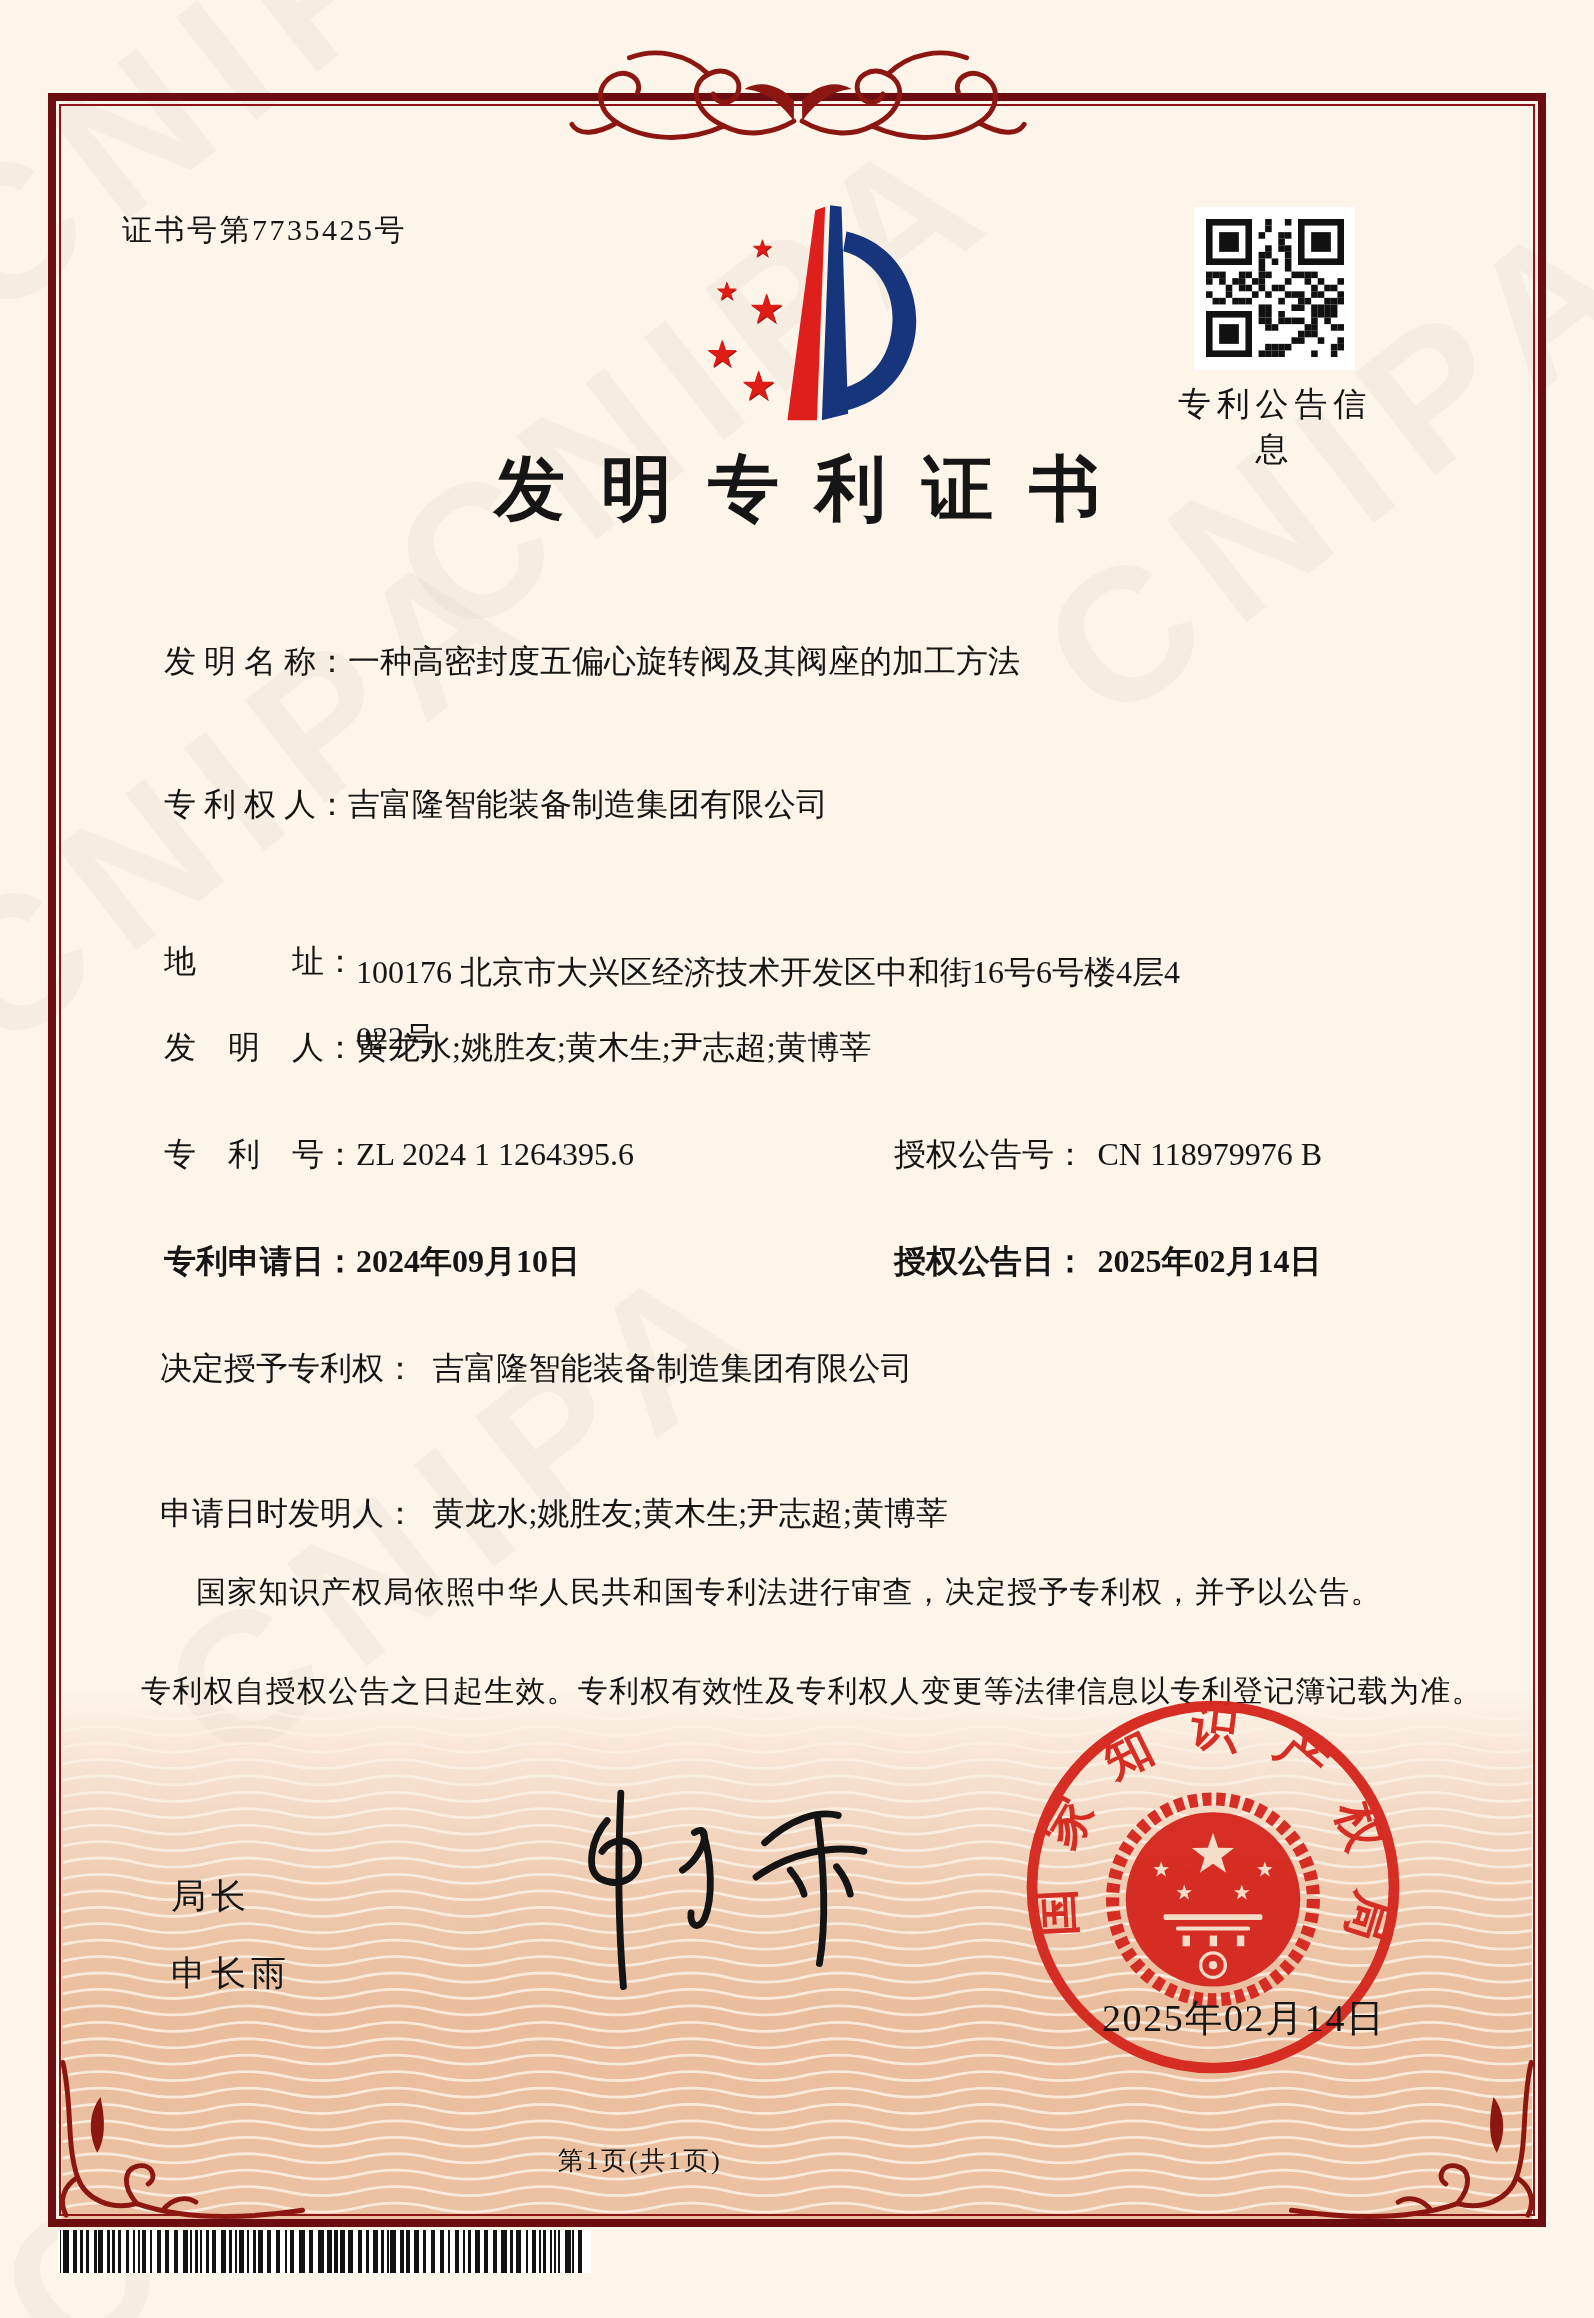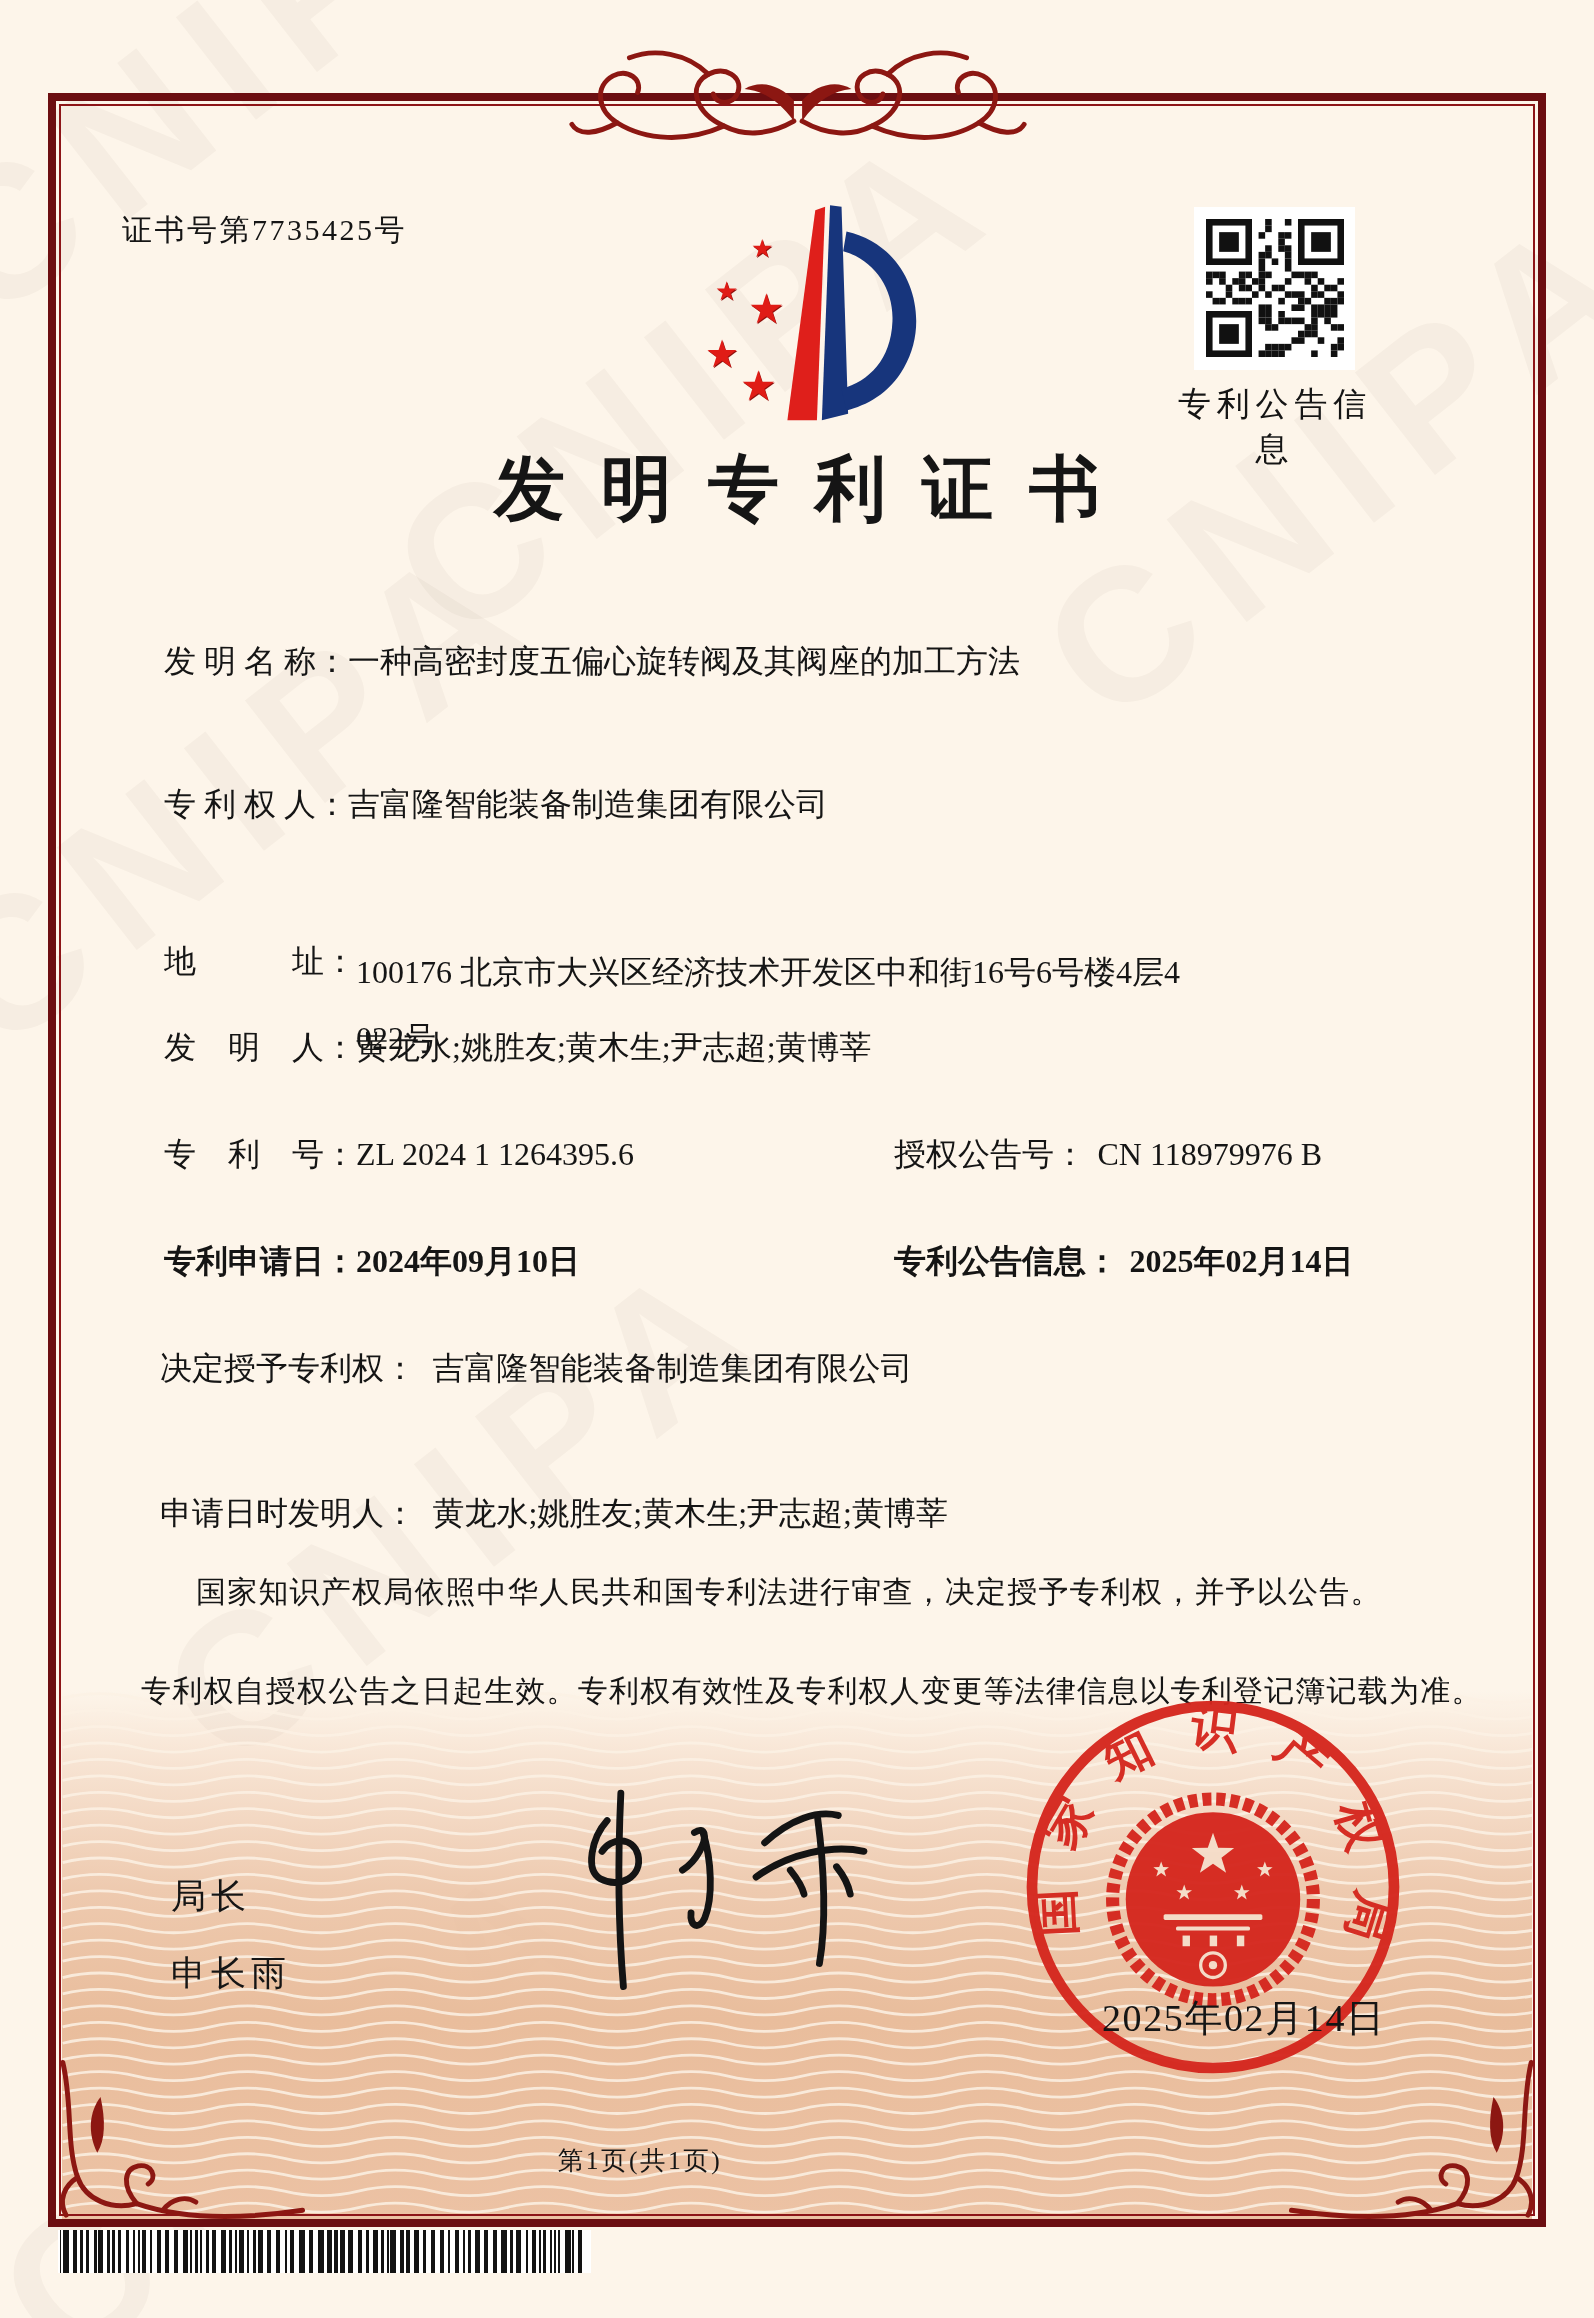--- a/index.html
+++ b/index.html
@@ -302,7 +302,7 @@
 </div>
 <div class="row" style="top:1240px;font-weight:bold;">
   <span class="lbl">专利申请日：</span><span class="val">2024年09月10日</span>
-  <span class="rgt"><span class="lbl">专利公告信息：</span><span class="val" style="margin-left:11.5px;">2025年02月14日</span></span>
+  <span class="rgt"><span class="lbl">授权公告日：</span><span class="val" style="margin-left:11.5px;">2025年02月14日</span></span>
 </div>
 <div class="row" style="top:1347px;left:160px;">
   <span class="lbl">决定授予专利权：</span><span class="val" style="margin-left:16.4px;">吉富隆智能装备制造集团有限公司</span>

